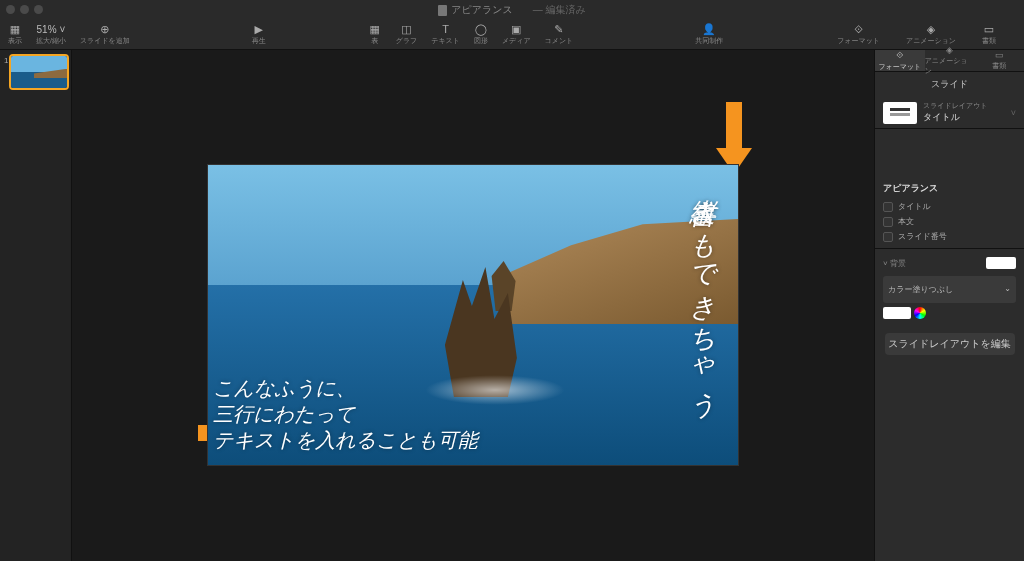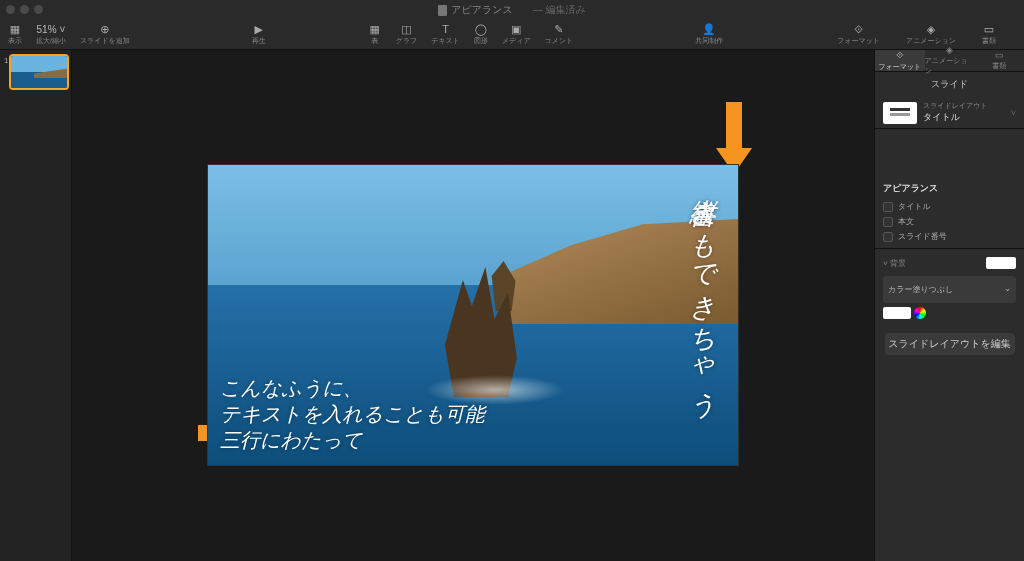--- a/index.html
+++ b/index.html
@@ -40,7 +40,7 @@
 .land { position: absolute; right: 0; top: 18%; width: 45%; height: 35%; background: linear-gradient(160deg,#b08a5a,#7a5a30); clip-path: polygon(0 55%, 30% 25%, 60% 5%, 100% 0%, 100% 100%, 0 100%); }
 .foam { position: absolute; left: 41%; top: 70%; width: 140px; height: 30px; background: radial-gradient(ellipse, rgba(255,255,255,.6), transparent 70%); }
 
-.htext { position: absolute; left: 12px; bottom: 12px; color: #fff; font-family: "Hiragino Mincho ProN", serif; font-size: 20px; line-height: 1.3; text-shadow: 0 0 4px rgba(0,0,0,.4); font-style: italic; }
+.htext { position: absolute; left: 5px; bottom: 12px; color: #fff; font-family: "Hiragino Mincho ProN", serif; font-size: 20px; line-height: 1.3; text-shadow: 0 0 4px rgba(0,0,0,.4); font-style: italic; }
 .vtext { position: absolute; right: 18px; top: 14px; bottom: 14px; color: #fff; font-family: "Hiragino Mincho ProN", serif; font-size: 26px; writing-mode: vertical-rl; text-shadow: 0 0 4px rgba(0,0,0,.4); font-style: italic; letter-spacing: 2px; }
 
 

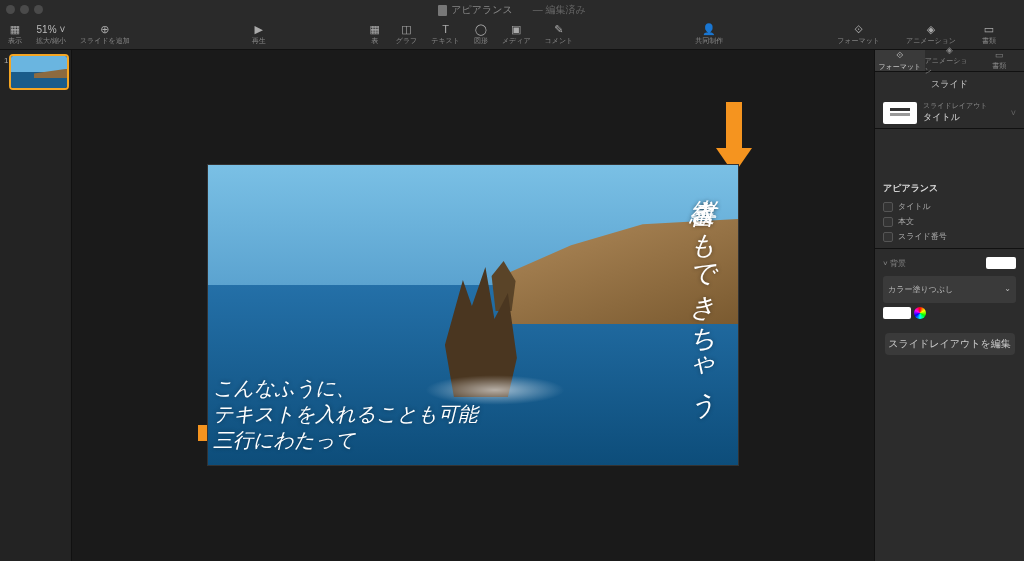--- a/index.html
+++ b/index.html
@@ -189,8 +189,8 @@
       <div class="foam"></div>
       <div class="htext">
         <div>こんなふうに、</div>
+        <div>三行にわたって</div>
         <div>テキストを入れることも可能</div>
-        <div>三行にわたって</div>
       </div>
       <div class="vtext">縦書きもできちゃう</div>
     </div>

